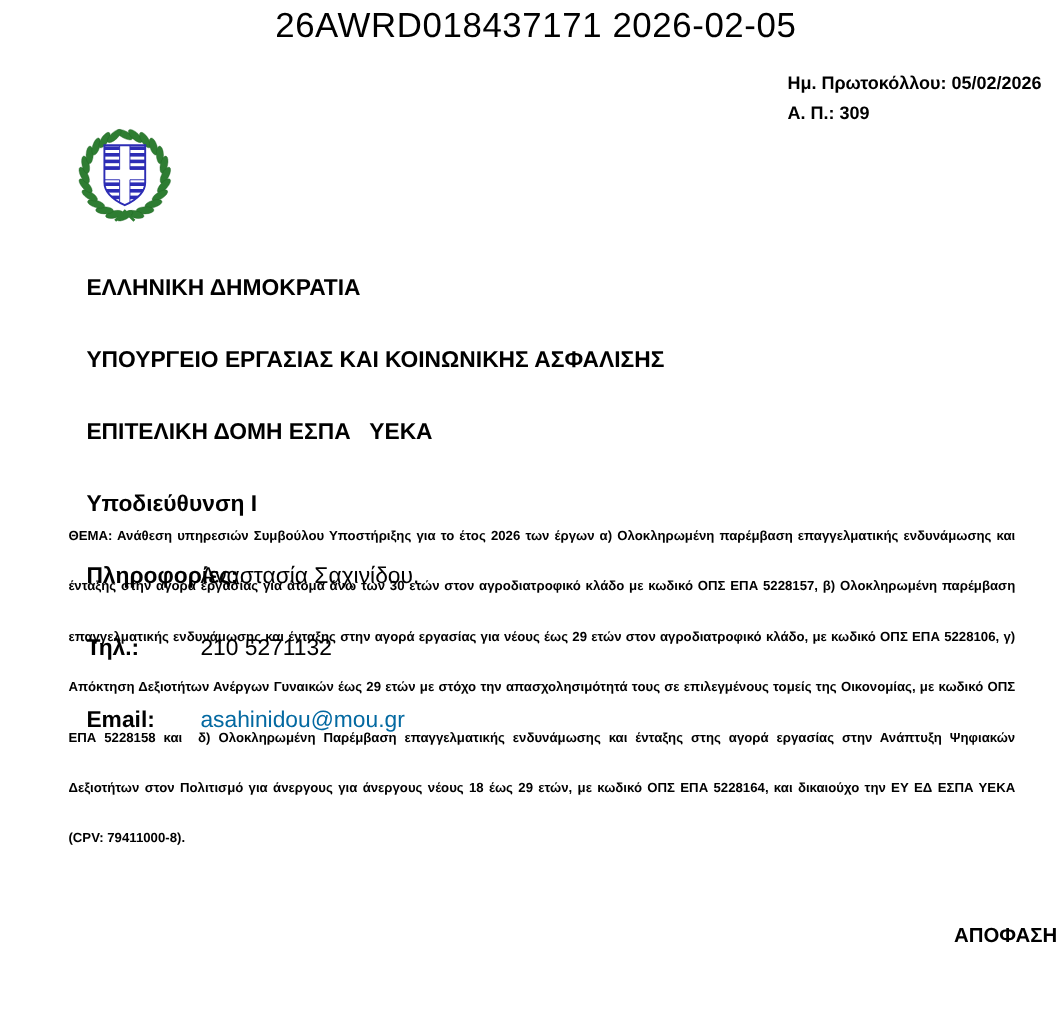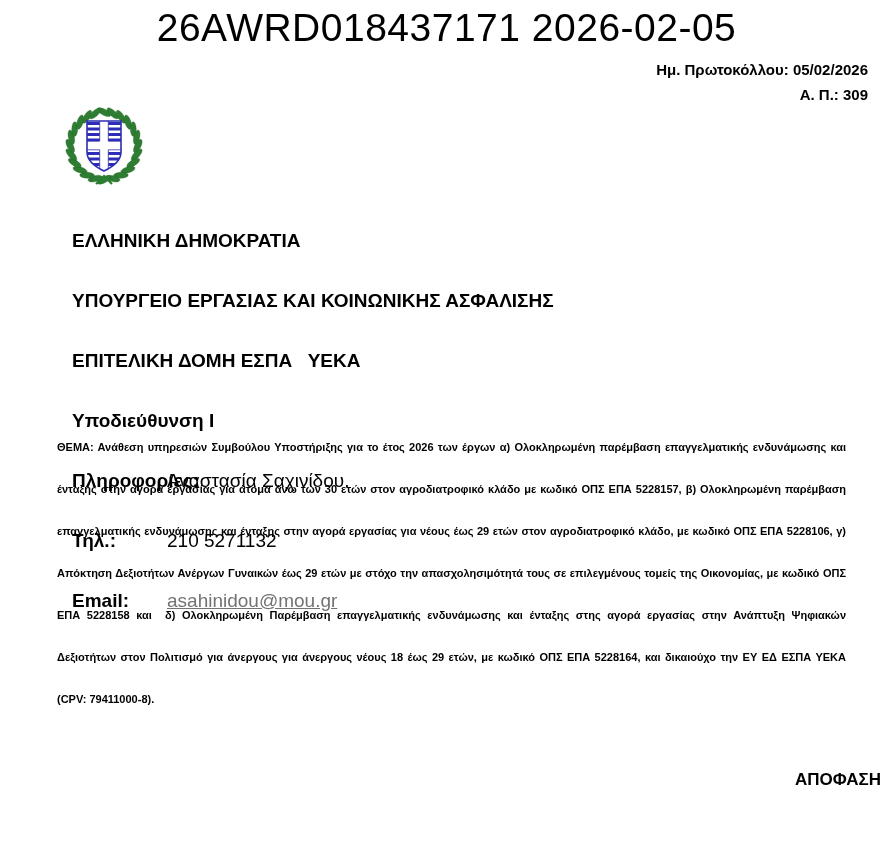--- a/index.html
+++ b/index.html
@@ -16,7 +16,7 @@
     position: absolute;
     top: 6px; left: 0; right: 0;
     text-align: center;
-    font-size: 39px;
+    font-size: 29px;
     font-weight: 400;
     letter-spacing: 0.5px;
     white-space: pre;

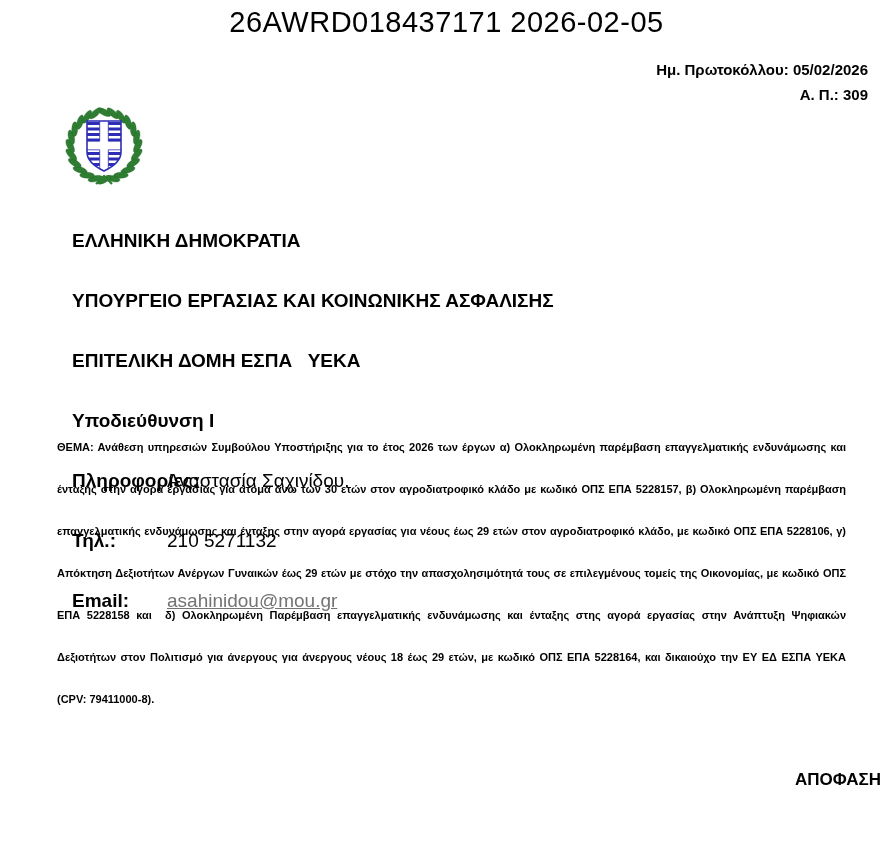--- a/index.html
+++ b/index.html
@@ -25,7 +25,7 @@
   .protocol {
     position: absolute;
     top: 57px; right: 13px;
-    text-align: right;
+    text-align: left;
     font-size: 15px;
     font-weight: 700;
     line-height: 25px;

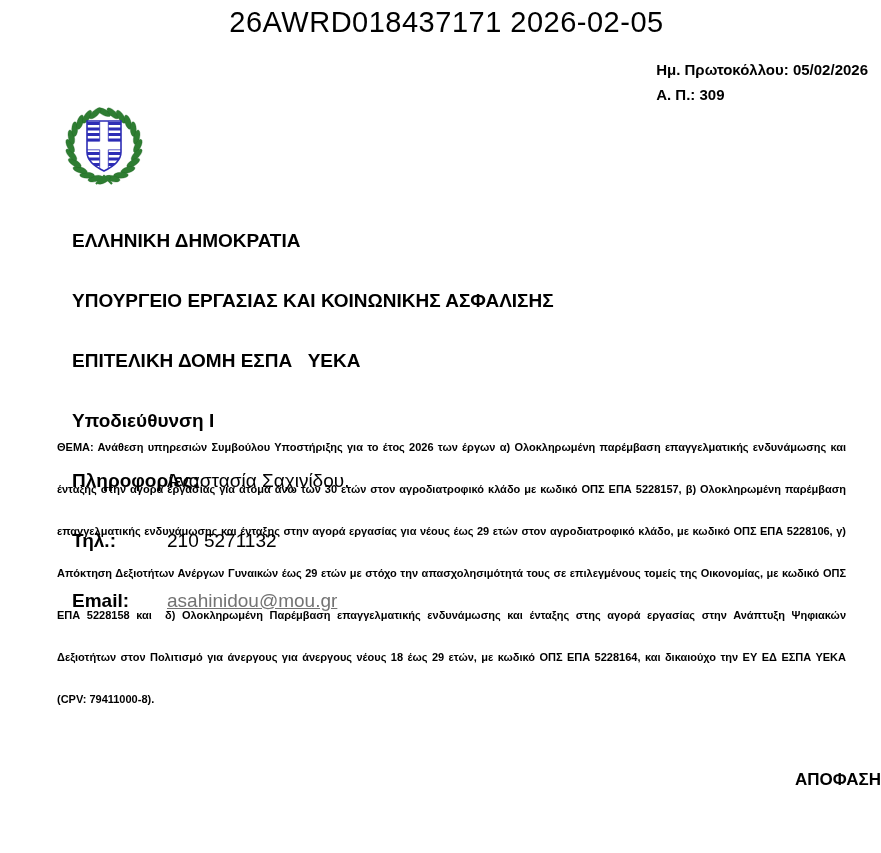--- a/index.html
+++ b/index.html
@@ -49,8 +49,7 @@
   .contact-row .value { font-weight: 400; }
   .contact-row .value a,
   .contact-row .value.link {
-    color: #737373;
-    text-decoration: underline;
+    color: #0369a1;
     font-weight: 400;
     cursor: pointer;
   }

